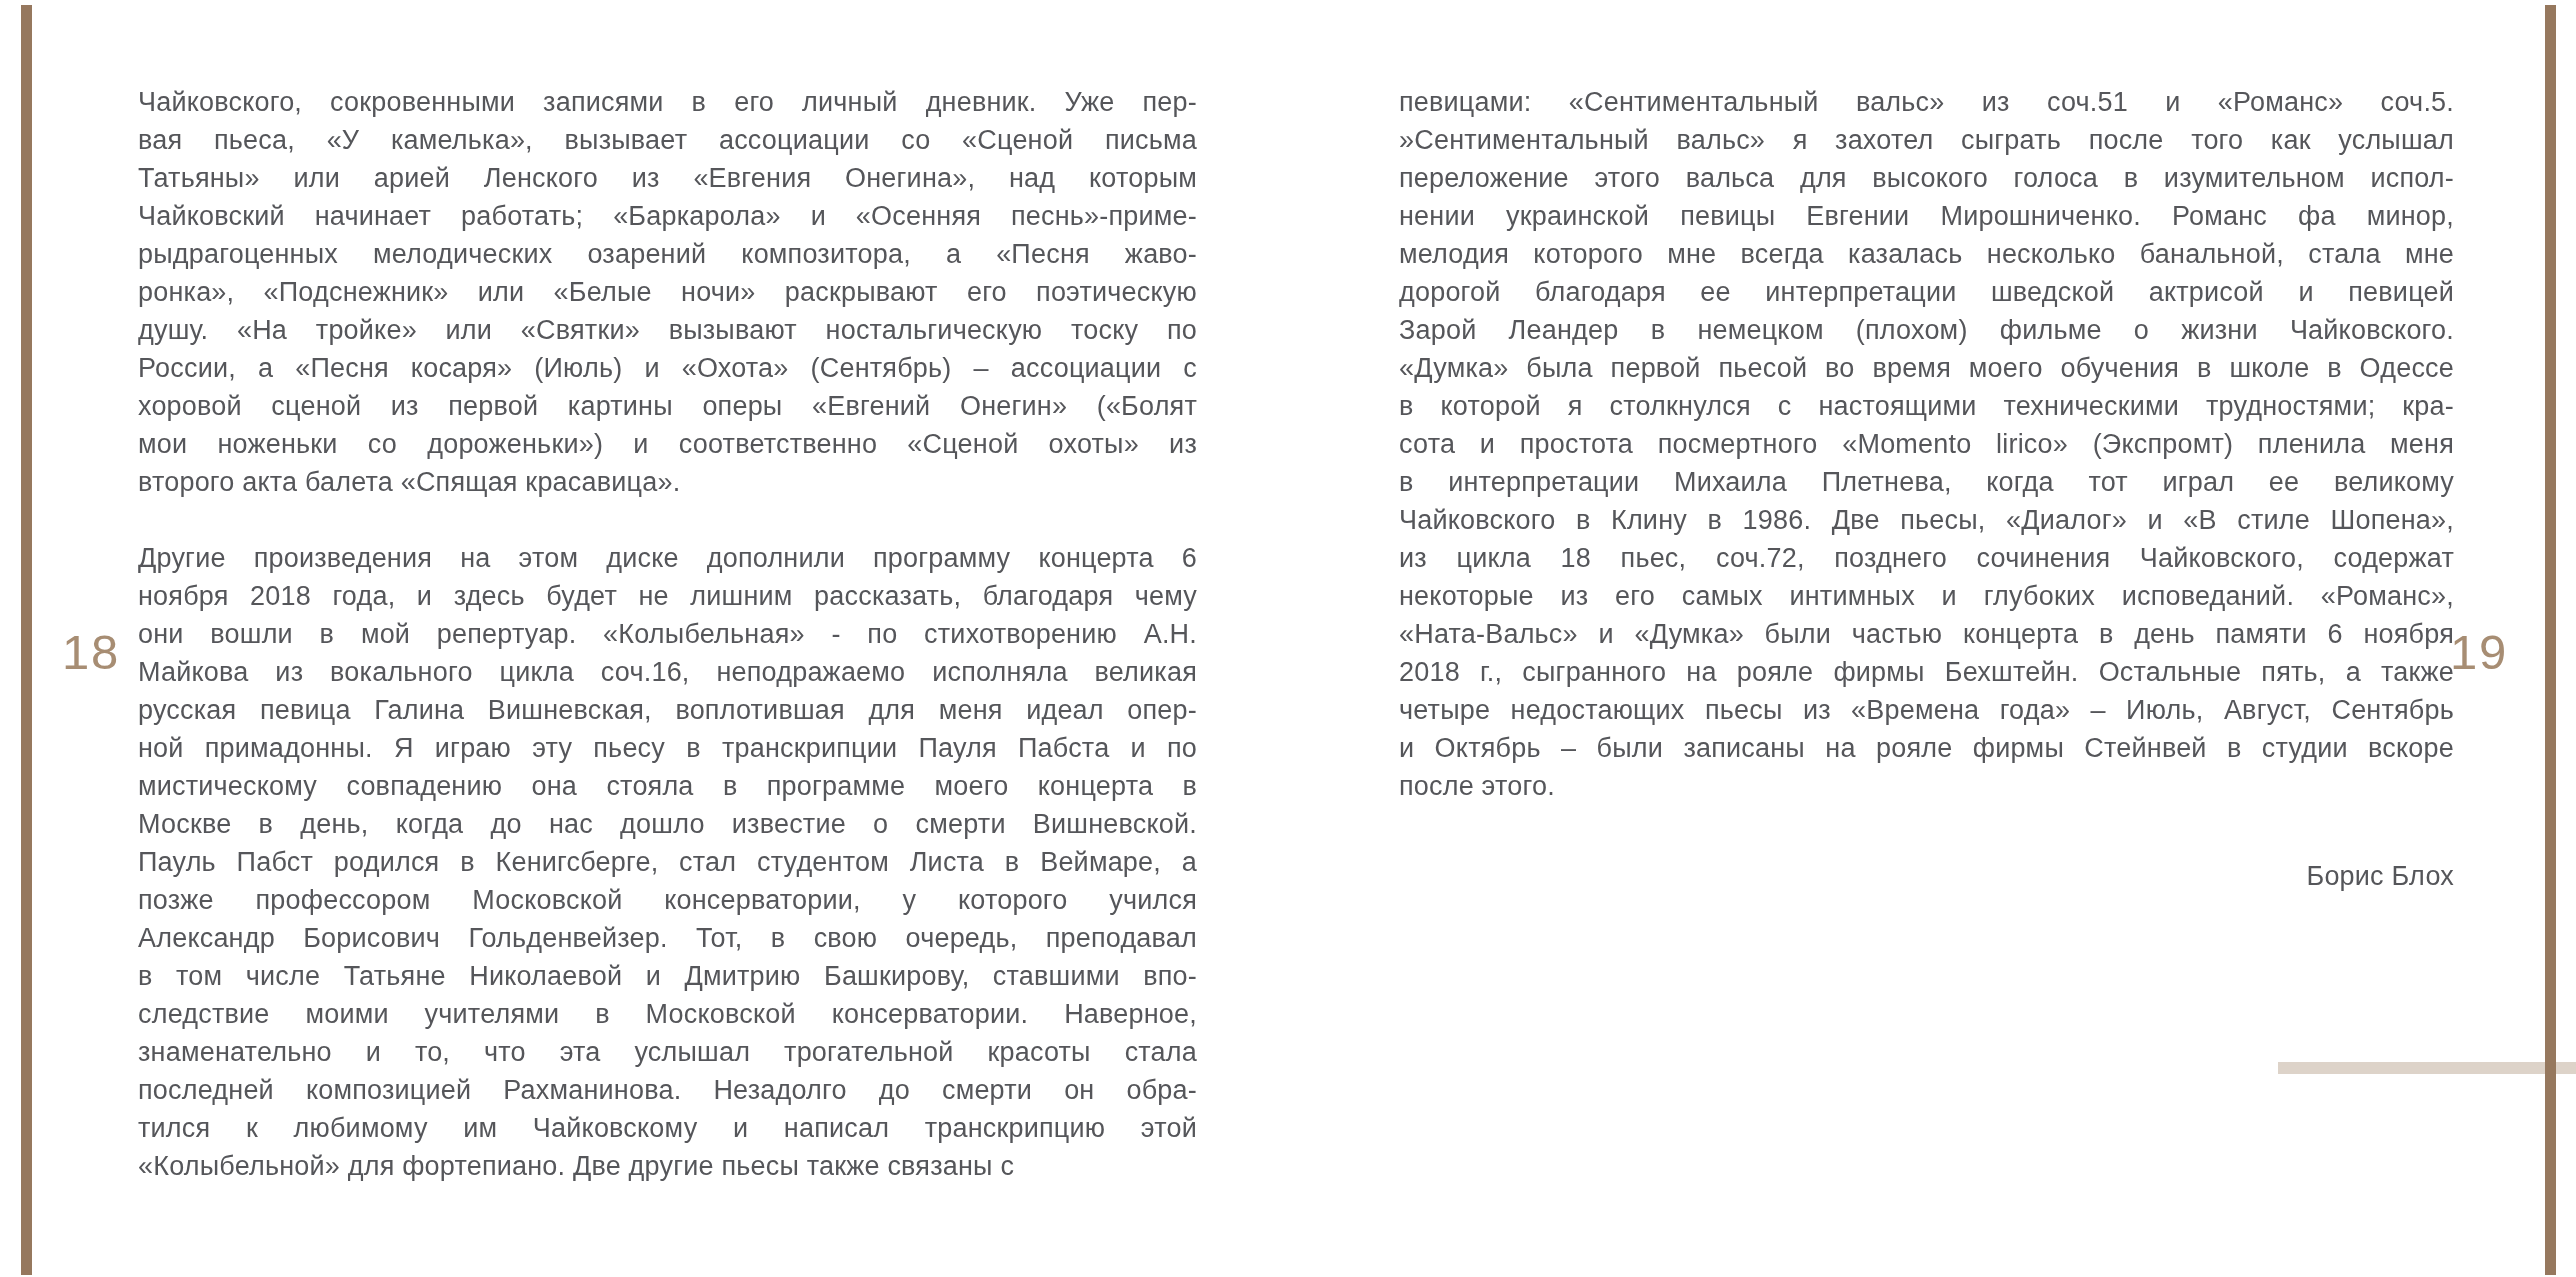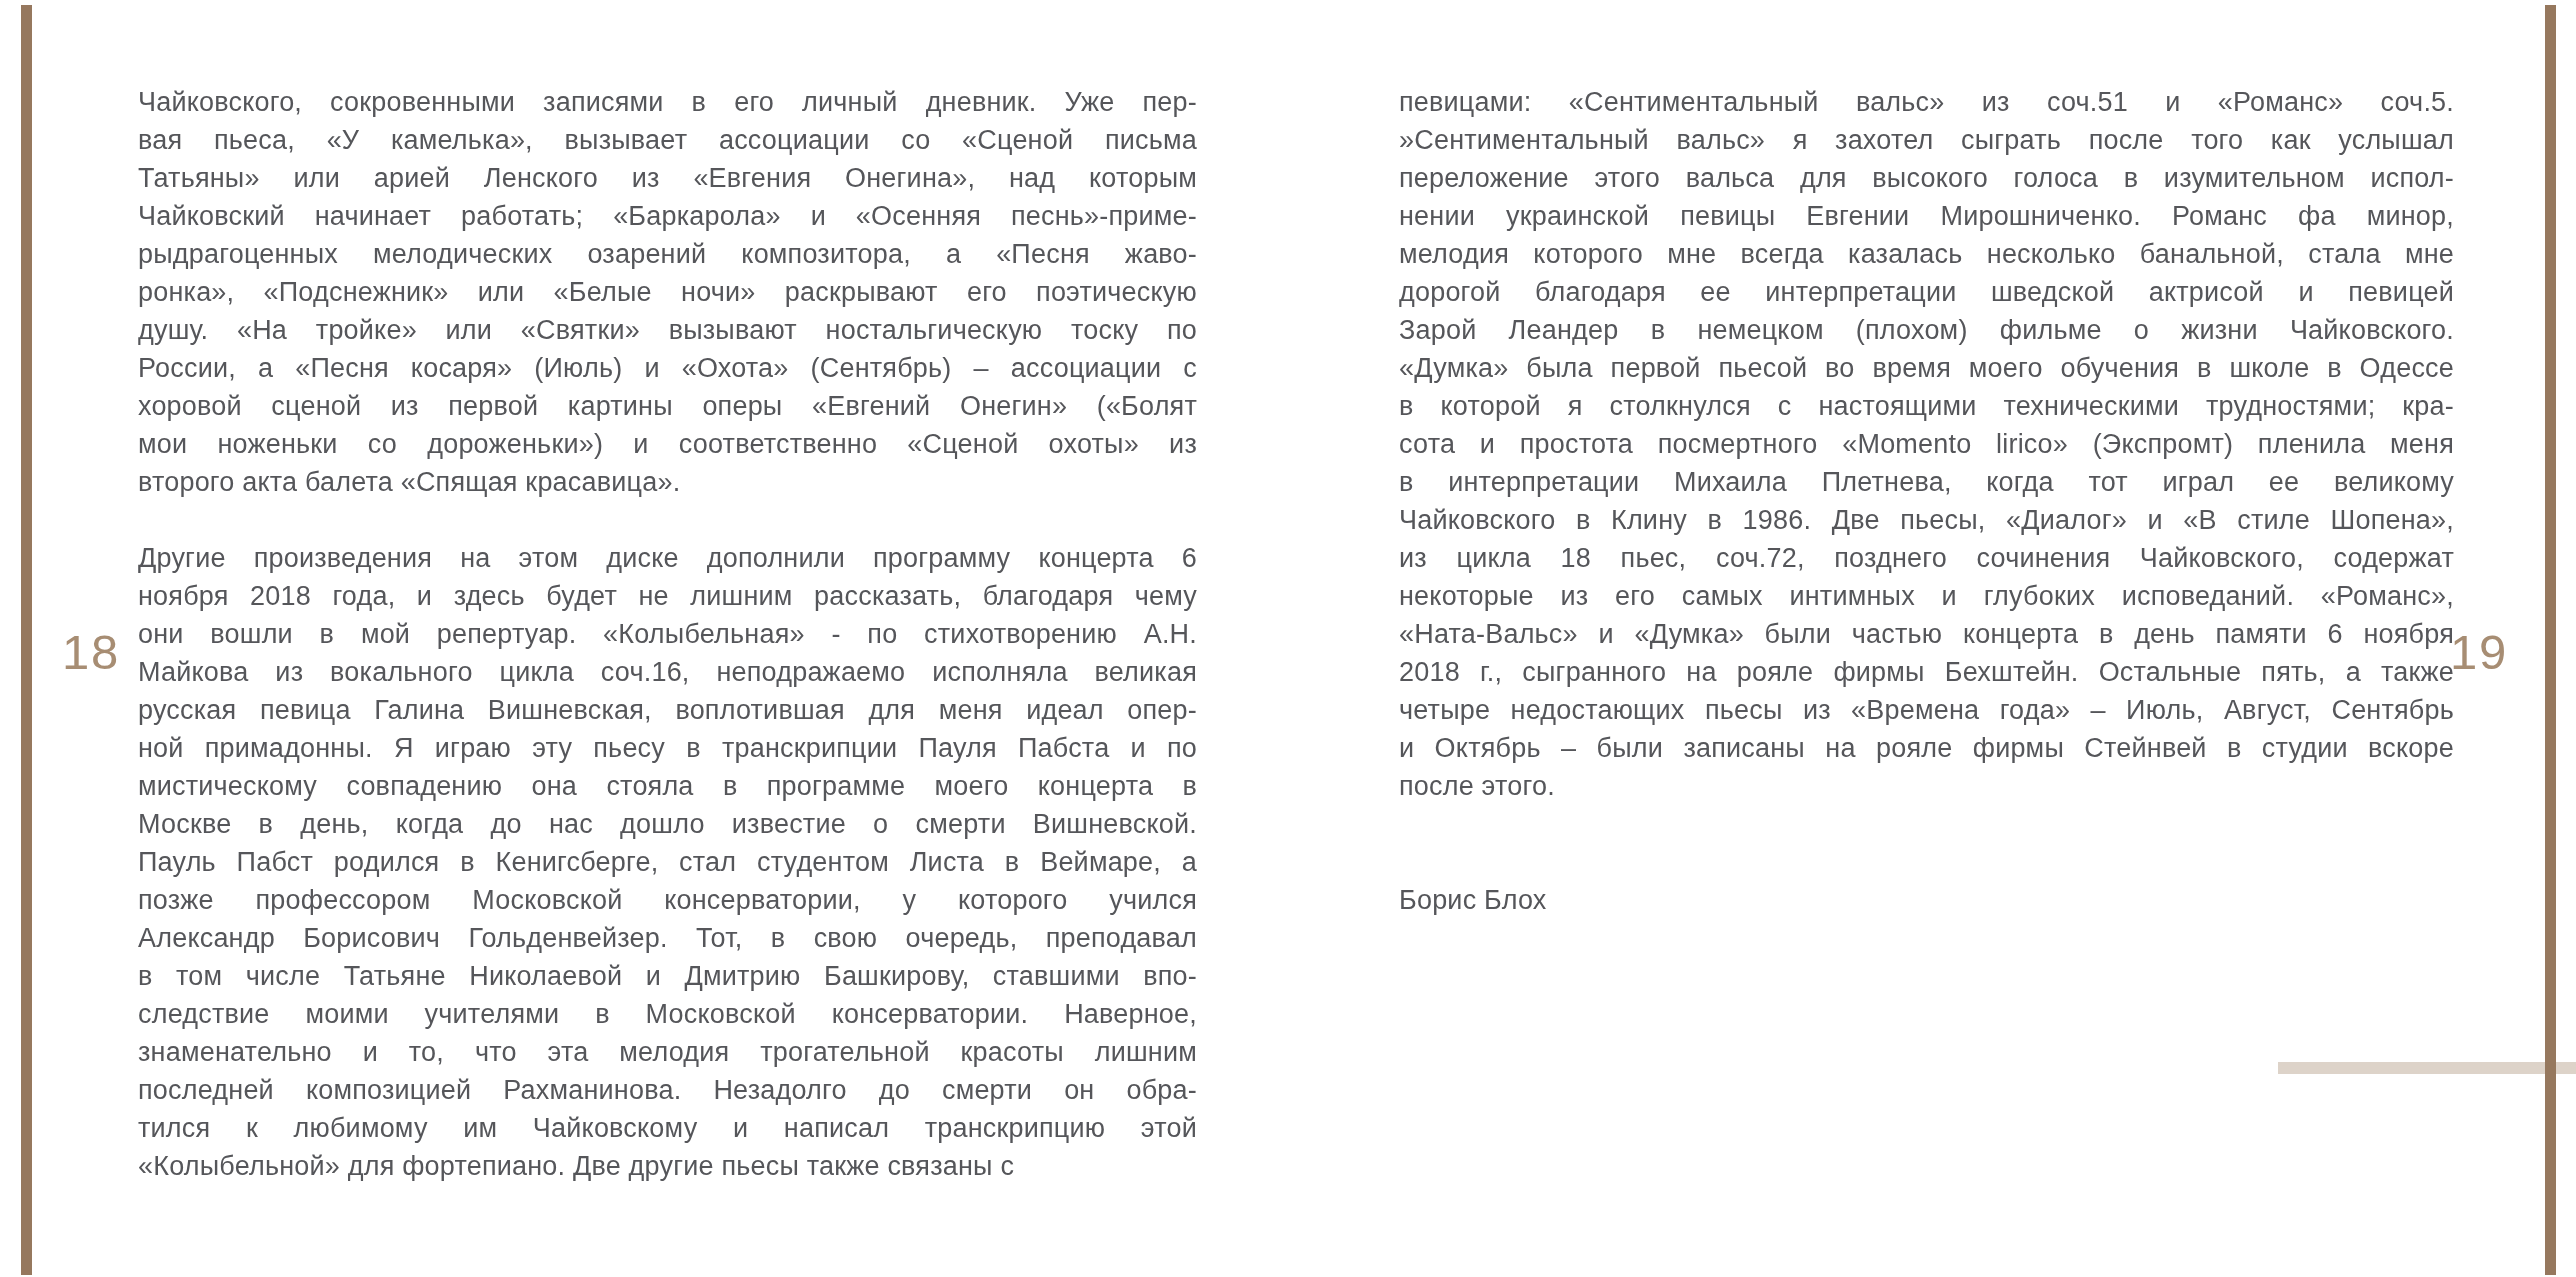--- a/index.html
+++ b/index.html
@@ -58,8 +58,8 @@
   .tline.tlast { text-align:left; }
   .tline.tlast::after { content:none; }
   .signature {
-    margin-top:76px;
-    text-align:left;
+    margin-top:52px;
+    text-align:right;
     font-size:27px;
     line-height:38px;
     color:var(--text, #55565a);

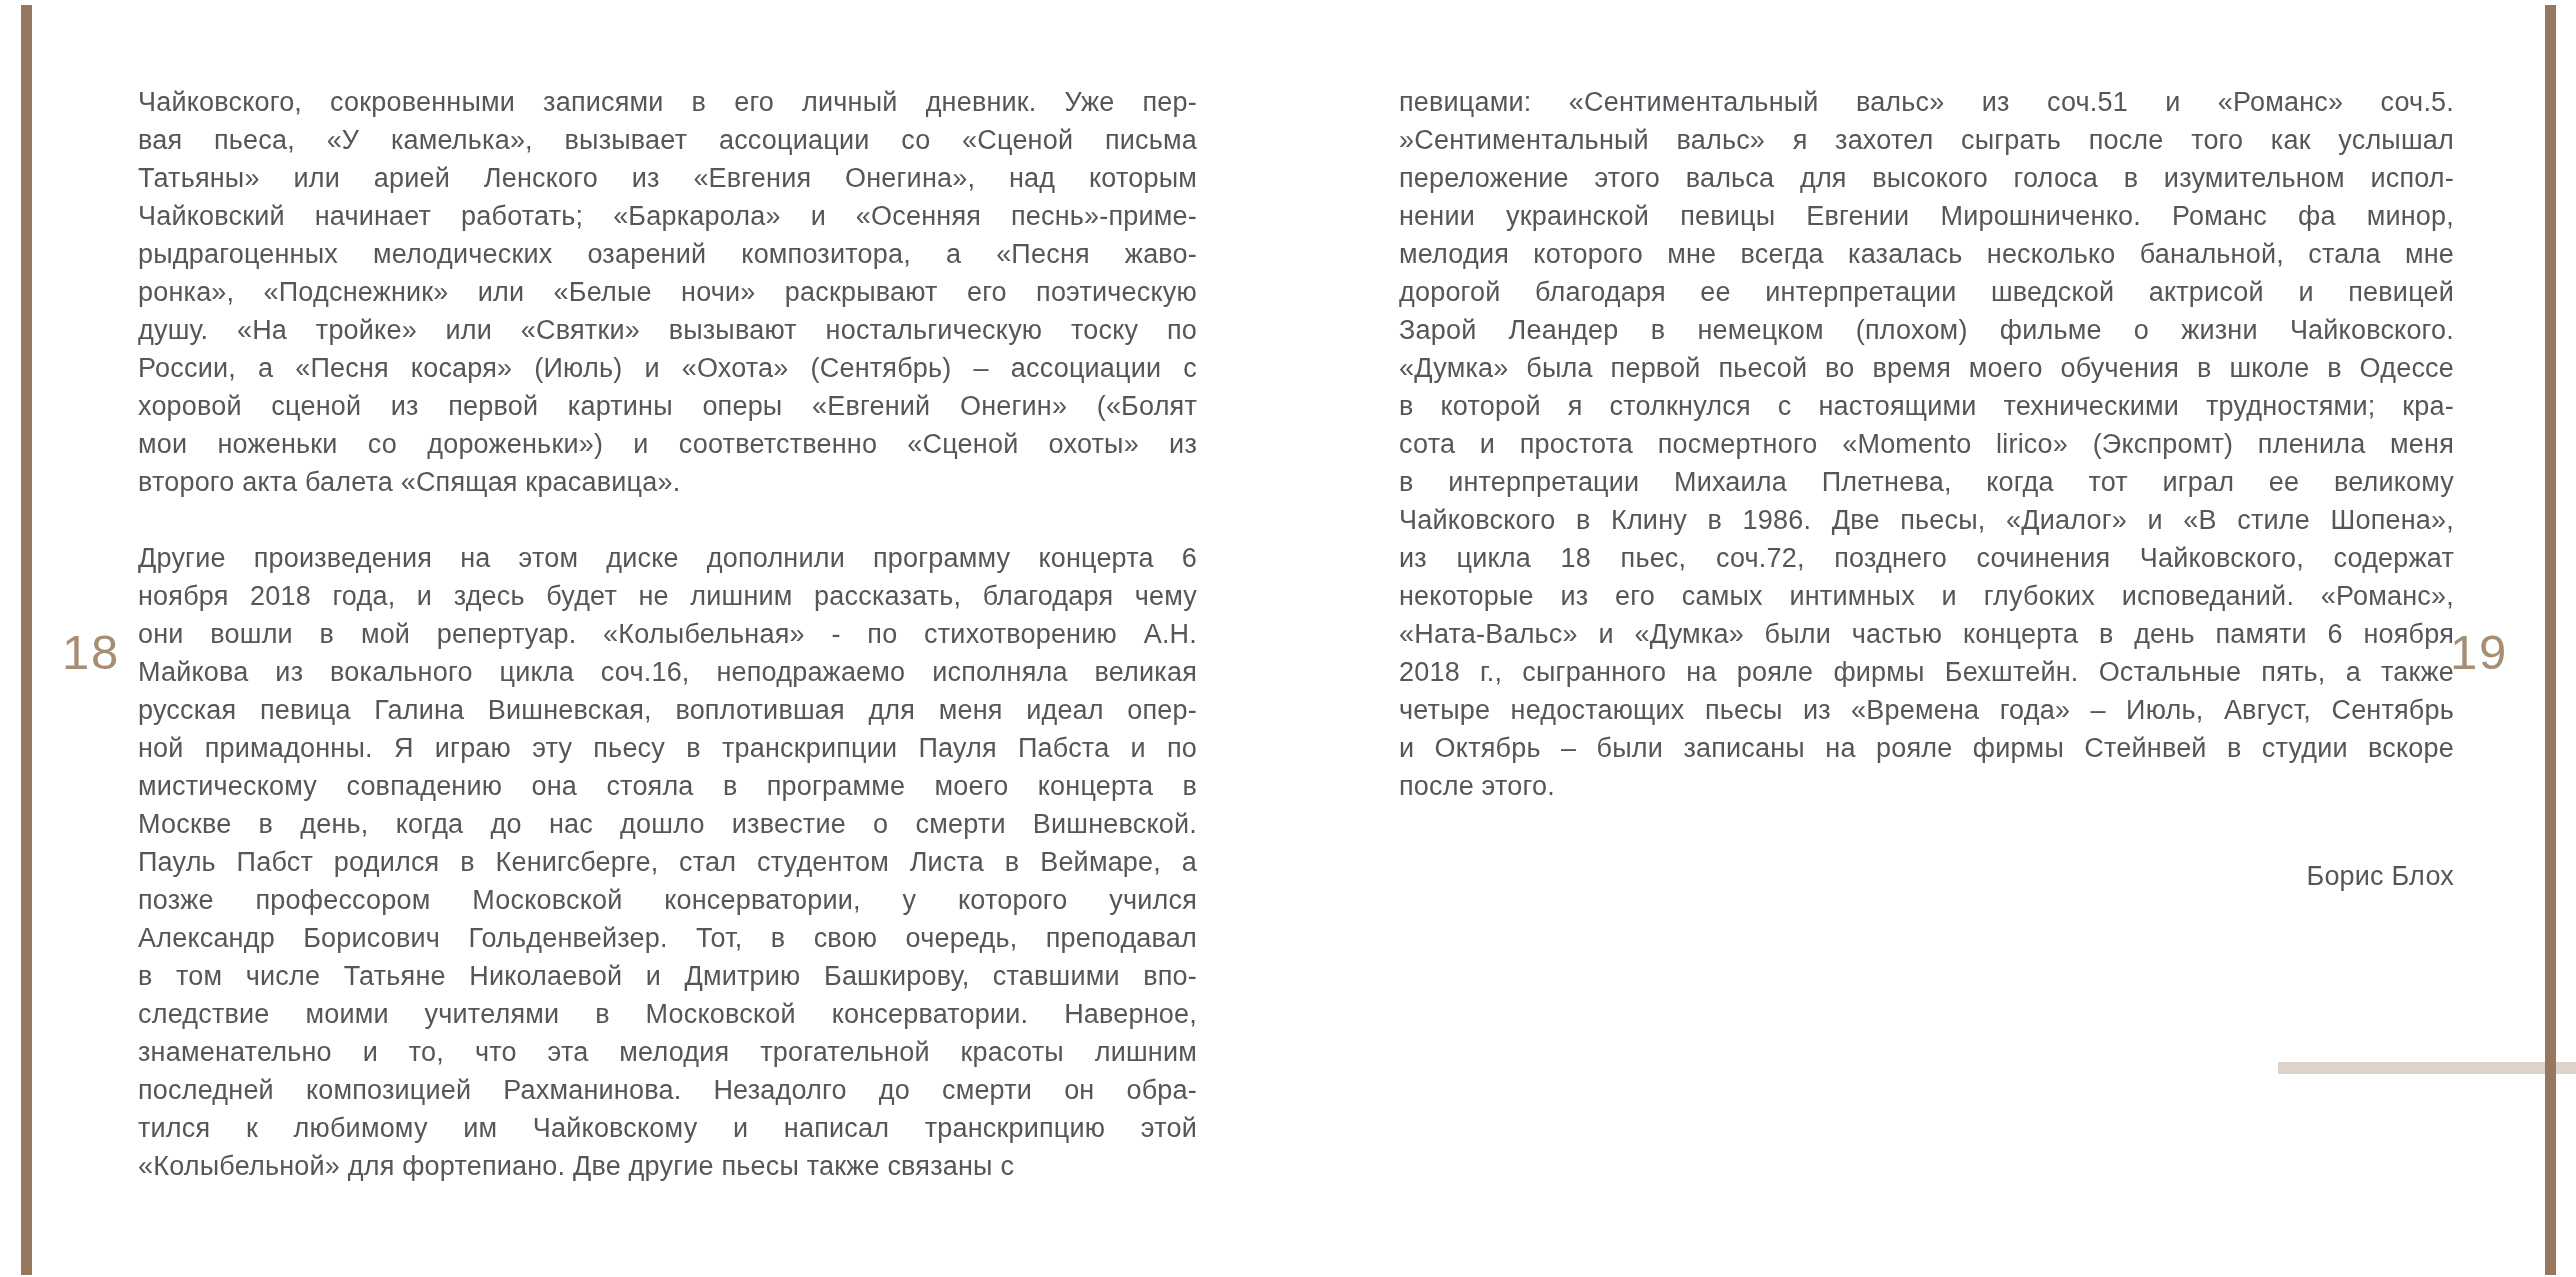--- a/index.html
+++ b/index.html
@@ -111,7 +111,7 @@
       <div class="tline">Александр Борисович Гольденвейзер. Тот, в свою очередь, преподавал</div>
       <div class="tline">в том числе Татьяне Николаевой и Дмитрию Башкирову, ставшими впо-</div>
       <div class="tline">следствие моими учителями в Московской консерватории. Наверное,</div>
-      <div class="tline">знаменательно и то, что эта мелодия трогательной красоты лишним</div>
+      <div class="tline">знаменательно и то, что эта услышал трогательной красоты стала</div>
       <div class="tline">последней композицией Рахманинова. Незадолго до смерти он обра-</div>
       <div class="tline">тился к любимому им Чайковскому и написал транскрипцию этой</div>
       <div class="tline tlast">«Колыбельной» для фортепиано. Две другие пьесы также связаны с</div>

